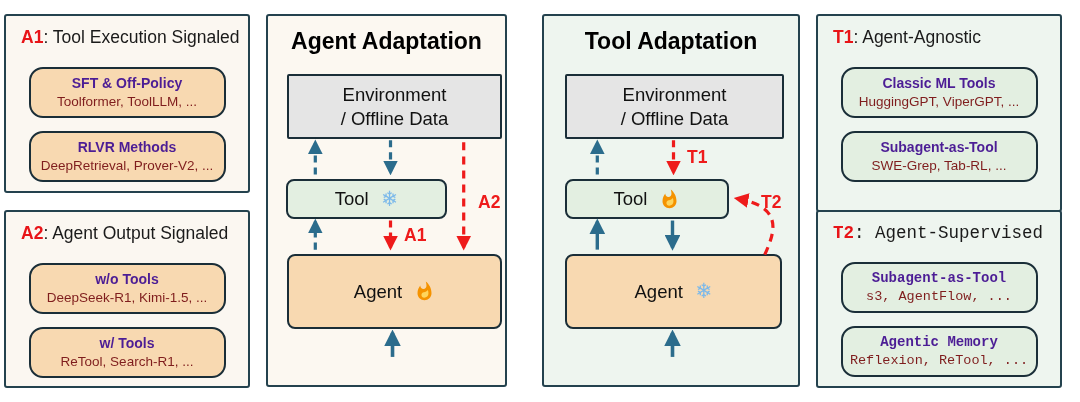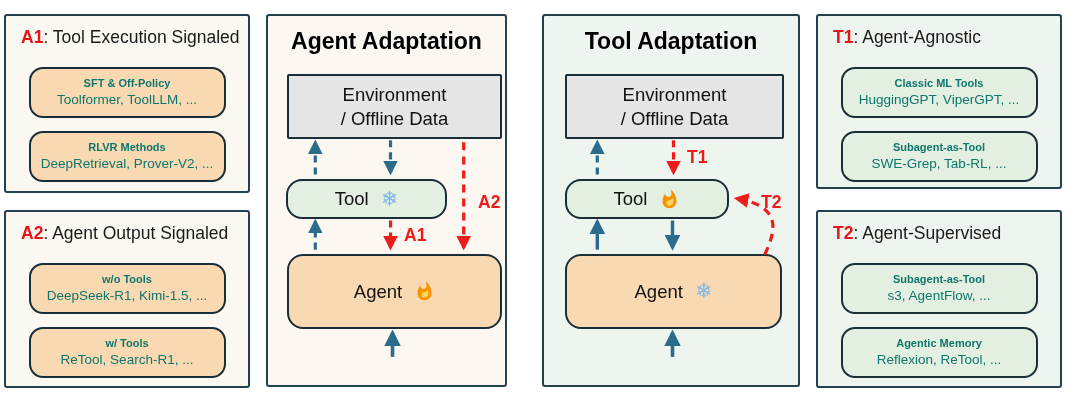--- a/index.html
+++ b/index.html
@@ -172,7 +172,7 @@
     </svg>
   </div>
 
-  <div class="panel legend cool" style="left:816px; top:14px; height:175px;">
+  <div class="panel legend cool" style="left:816px; top:14px; height:198px;">
     <div class="legend-title"><span class="legend-tag">T1</span><span>: </span><span>Agent-Agnostic</span></div>
     <div class="method-box mb-green mb1">
       <div class="method-title">Classic ML Tools</div>

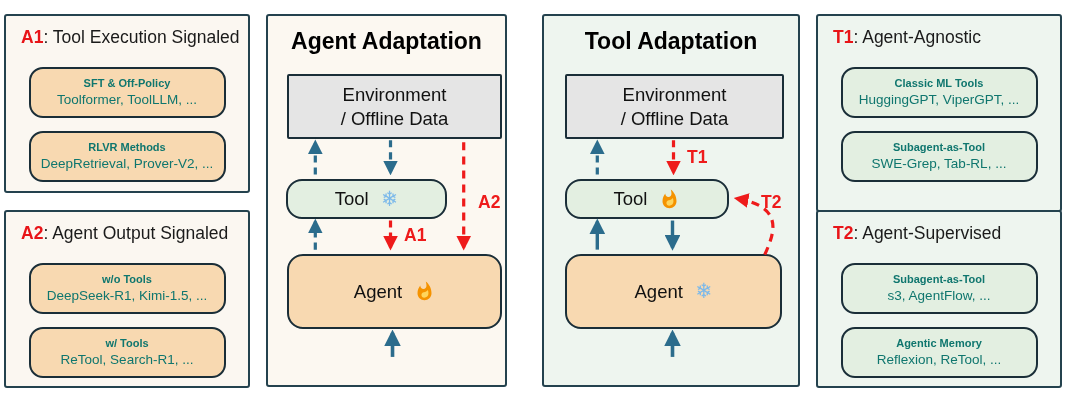--- a/index.html
+++ b/index.html
@@ -24,7 +24,7 @@
   .mb-green{ background:#e3efe1; }
   .mb1 { margin-top:19px; }
   .mb2 { margin-top:13px; }
-  .method-title { font-size:11px; font-weight:bold; color:#0f766e; line-height:1.2; }
+  .method-title { font-size:14px; font-weight:bold; color:#4c1d95; line-height:1.2; }
   .method-ex { font-size:13.5px; color:#0f766e; margin-top:2px; line-height:1.2; }
 
   

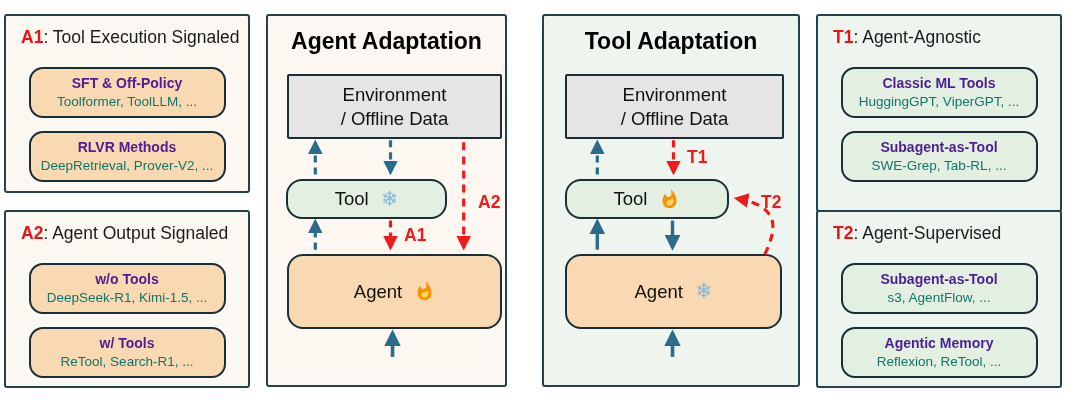--- a/index.html
+++ b/index.html
@@ -25,7 +25,7 @@
   .mb1 { margin-top:19px; }
   .mb2 { margin-top:13px; }
   .method-title { font-size:14px; font-weight:bold; color:#4c1d95; line-height:1.2; }
-  .method-ex { font-size:13.5px; color:#0f766e; margin-top:2px; line-height:1.2; }
+  .method-ex { font-size:13.5px; color:#7f1d1d; margin-top:2px; line-height:1.2; }
 
   
   .diagram { width:241px; height:373px; }

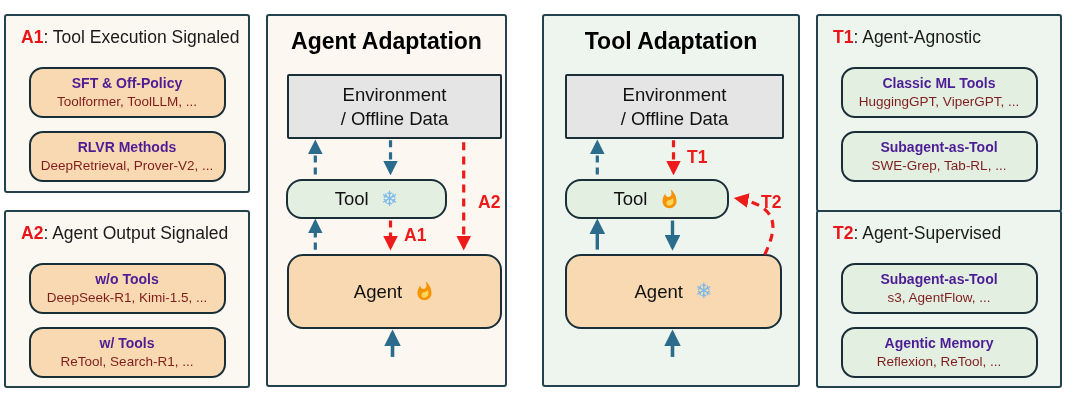--- a/index.html
+++ b/index.html
@@ -34,7 +34,7 @@
   .node { position:absolute; border:2.2px solid #1a2e38; display:flex; align-items:center;
           justify-content:center; text-align:center; font-size:18.5px; color:#111; }
   .env-box  { background:#e5e5e5; border-radius:2px; line-height:1.25; flex-direction:column; }
-  .round-box{ border-radius:16px; gap:12px; flex-direction:row; }
+  .round-box{ border-radius:8px; gap:12px; flex-direction:row; }
   .input-label { position:absolute; text-align:center; font-size:20px; color:#111;
                  letter-spacing:0.5px;margin-top:40px; }
   .signal-label { position:absolute; font-size:17.5px; font-weight:bold; color:#ee1b1b; }

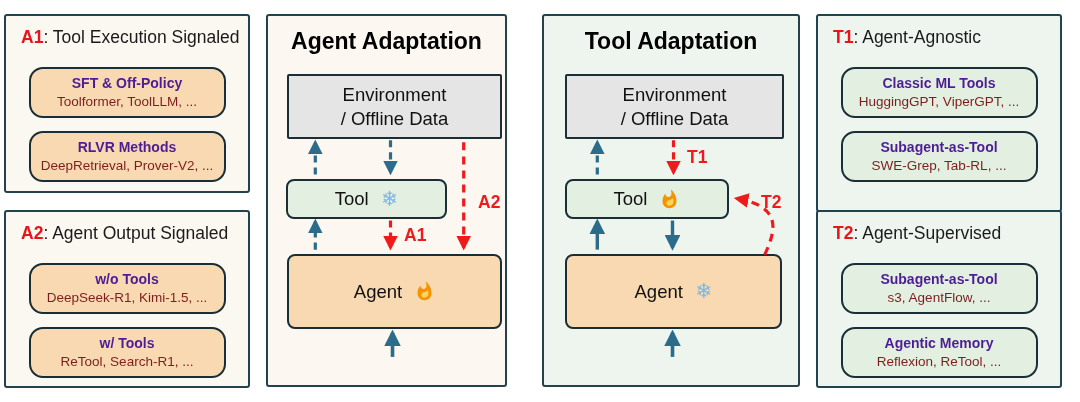--- a/index.html
+++ b/index.html
@@ -184,7 +184,7 @@
     </div>
   </div>
 
-  <div class="panel legend cool" style="left:816px; top:210px; height:178px;">
+  <div class="panel legend cool" style="left:816px; top:210px; height:178px;font-family:Liberation Mono, monospace;">
     <div class="legend-title"><span class="legend-tag">T2</span><span>: </span><span>Agent-Supervised</span></div>
     <div class="method-box mb-green mb1">
       <div class="method-title">Subagent-as-Tool</div>

